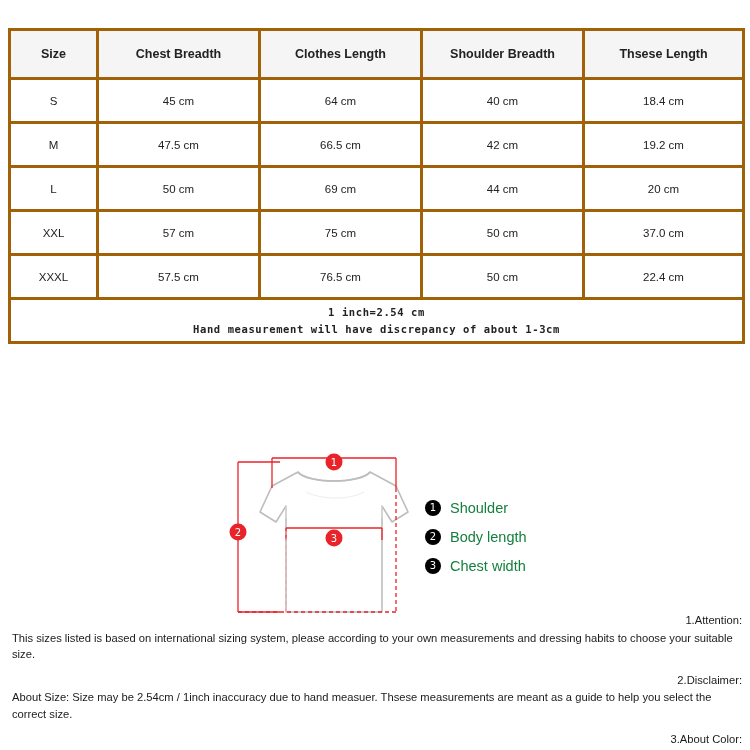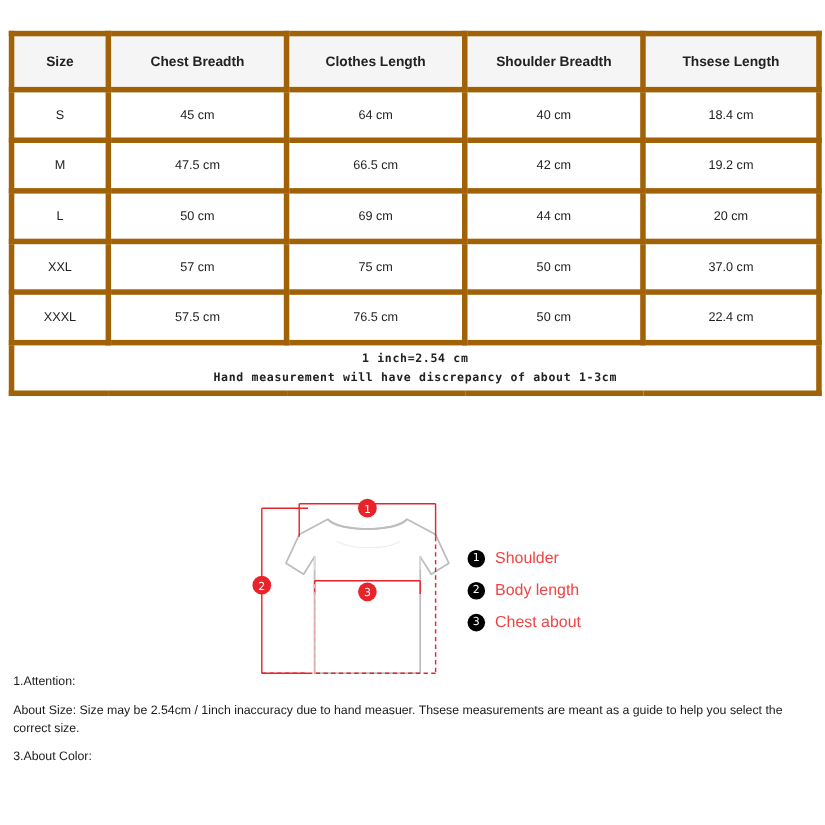--- a/index.html
+++ b/index.html
@@ -30,7 +30,7 @@
   }
   table.size-table th,
   table.size-table td {
-    border: 5px solid #a16207;
+    border: 3px solid #a16207;
     text-align: center;
     vertical-align: middle;
     font-size: 11.5px;

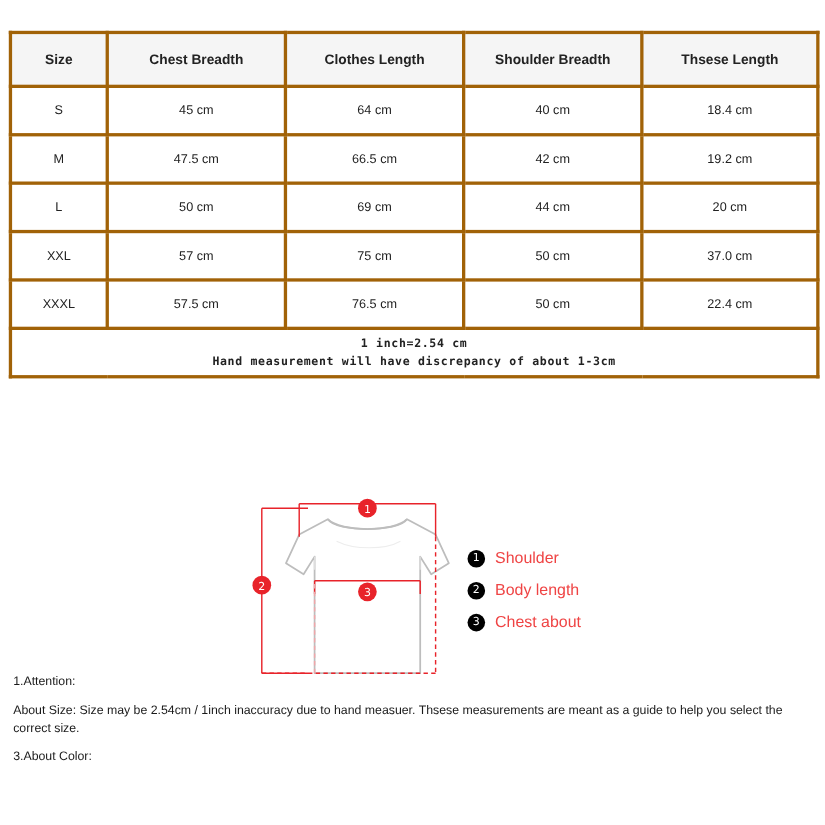--- a/index.html
+++ b/index.html
@@ -98,7 +98,7 @@
   }
   .legend-label {
     font-size: 14.5px;
-    color: #ef4444;
+    color: #15803d;
   }
 
   

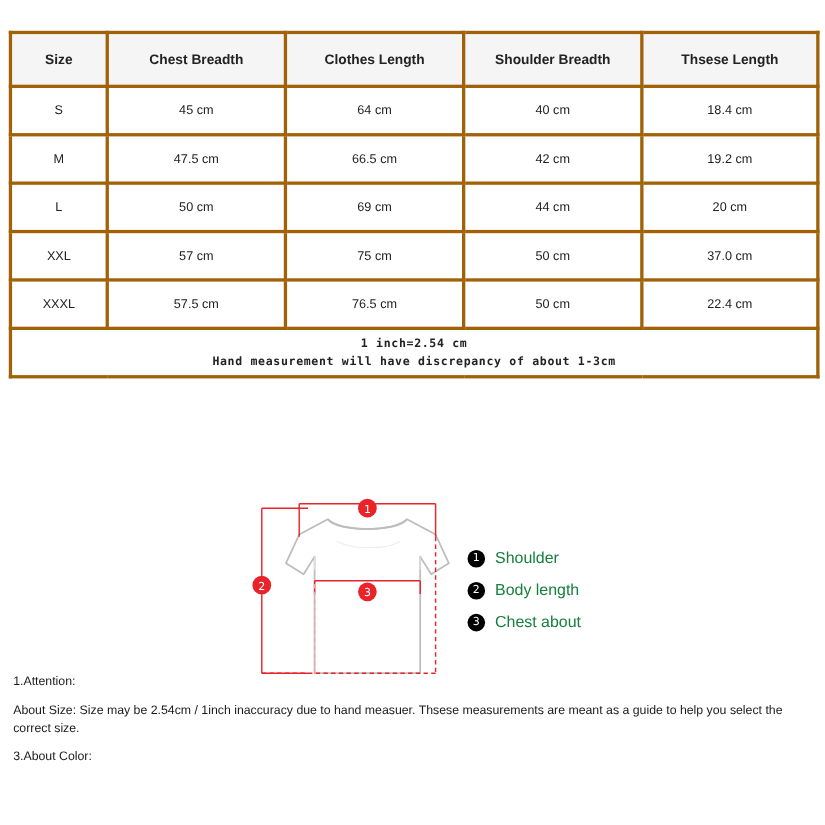--- a/index.html
+++ b/index.html
@@ -248,7 +248,7 @@
   </div>
   <div class="legend-item">
     <div class="legend-bullet">3</div>
-    <div class="legend-label">Chest about</div>
+    <div class="legend-label">Chest width</div>
   </div>
 </div>
 

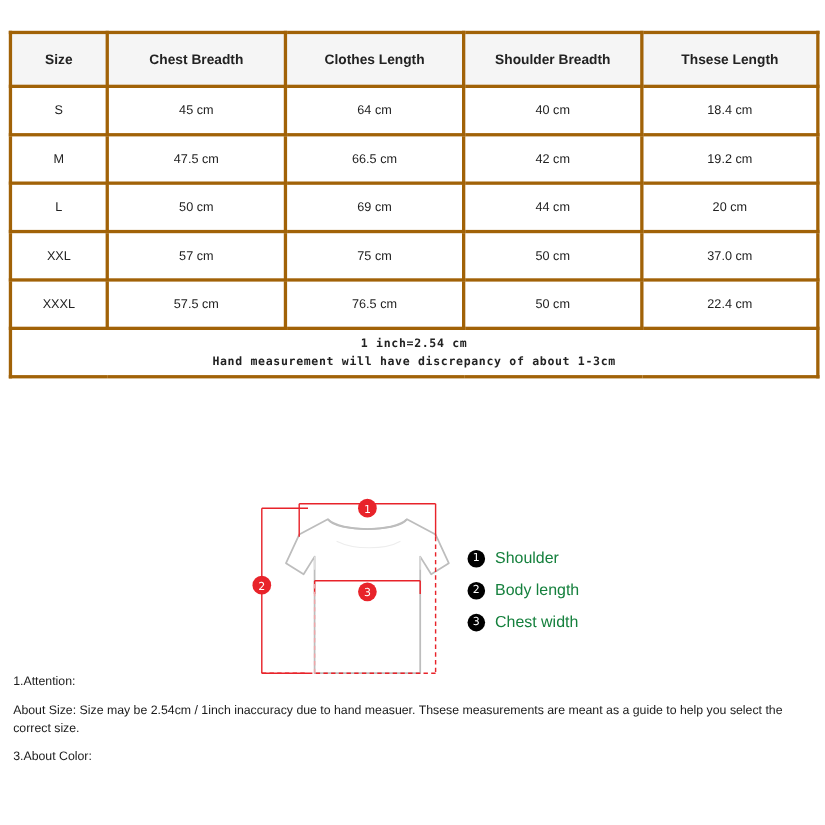--- a/index.html
+++ b/index.html
@@ -119,6 +119,7 @@
   }
   .footer .heading {
     margin-bottom: 1px;
+    text-align: right;
   }
 </style>
 </head>

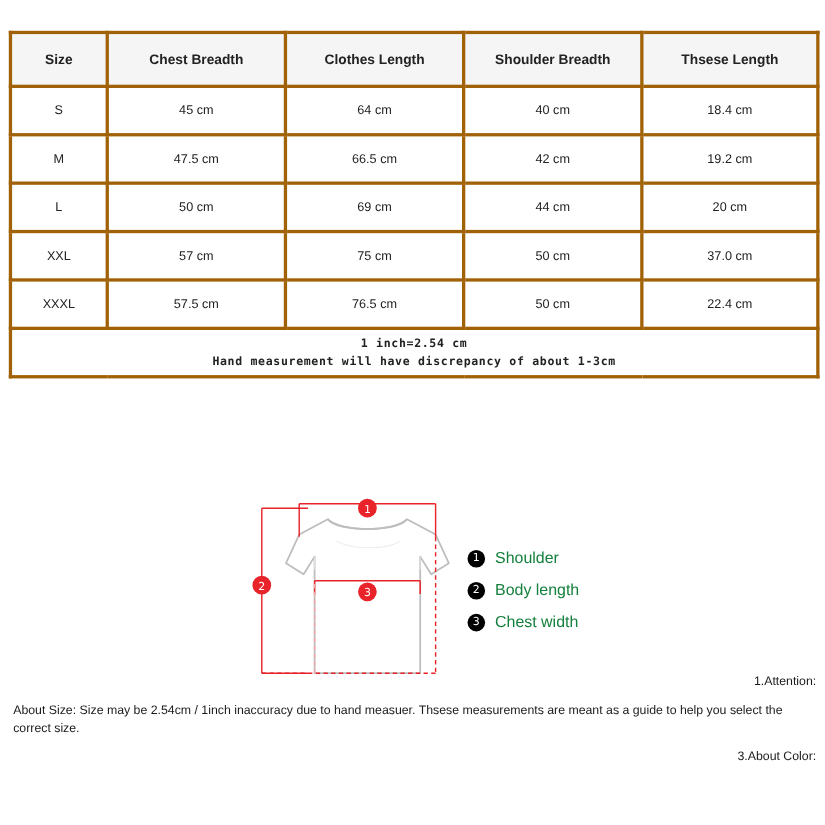--- a/index.html
+++ b/index.html
@@ -256,6 +256,7 @@
 <div class="footer">
   <div class="block">
     <p class="heading">1.Attention:</p>
+    <p>This sizes listed is based on international sizing system, please according to your own measurements and dressing habits to choose your suitable size.</p>
   </div>
   <div class="block">
     <p>About Size: Size may be 2.54cm / 1inch inaccuracy due to hand measuer. Thsese measurements are meant as a guide to help you select the correct size.</p>

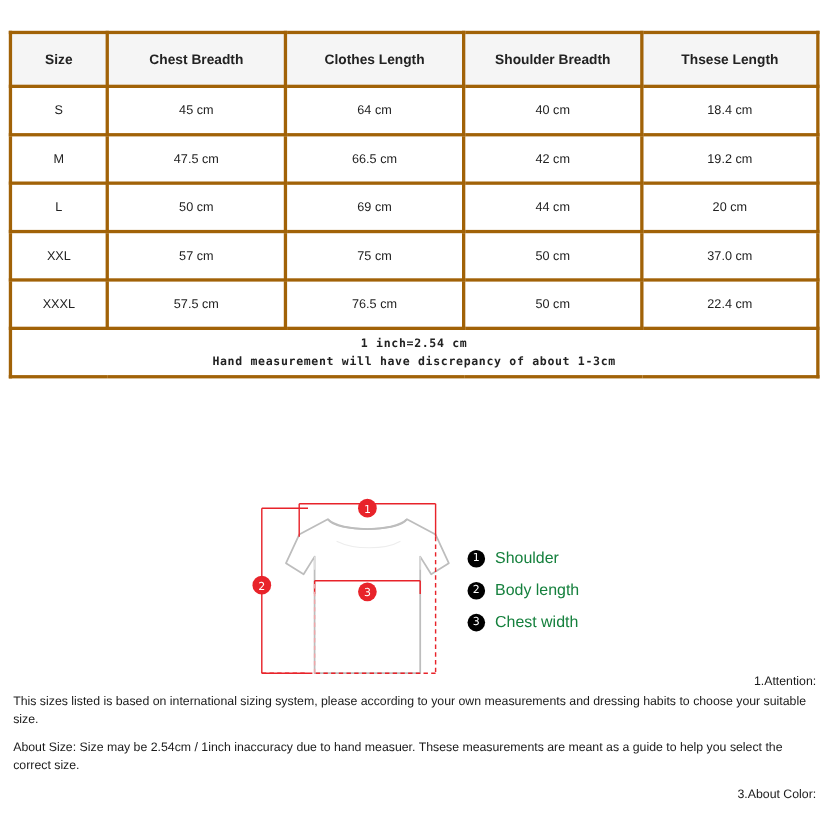--- a/index.html
+++ b/index.html
@@ -259,6 +259,7 @@
     <p>This sizes listed is based on international sizing system, please according to your own measurements and dressing habits to choose your suitable size.</p>
   </div>
   <div class="block">
+    <p class="heading">2.Disclaimer:</p>
     <p>About Size: Size may be 2.54cm / 1inch inaccuracy due to hand measuer. Thsese measurements are meant as a guide to help you select the correct size.</p>
   </div>
   <div class="block">

